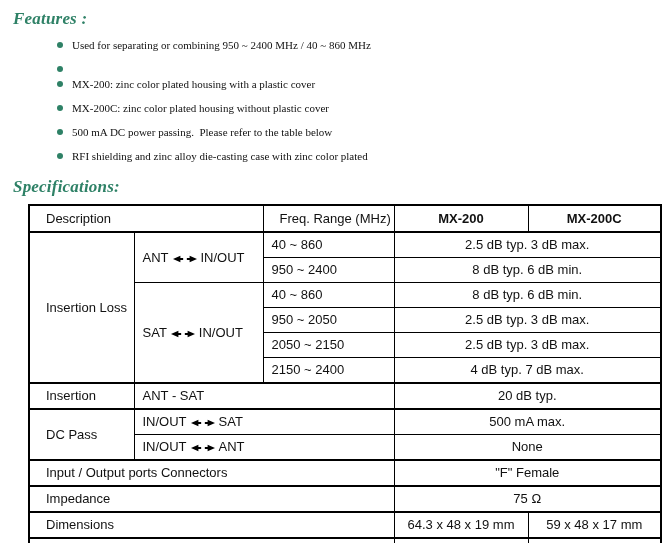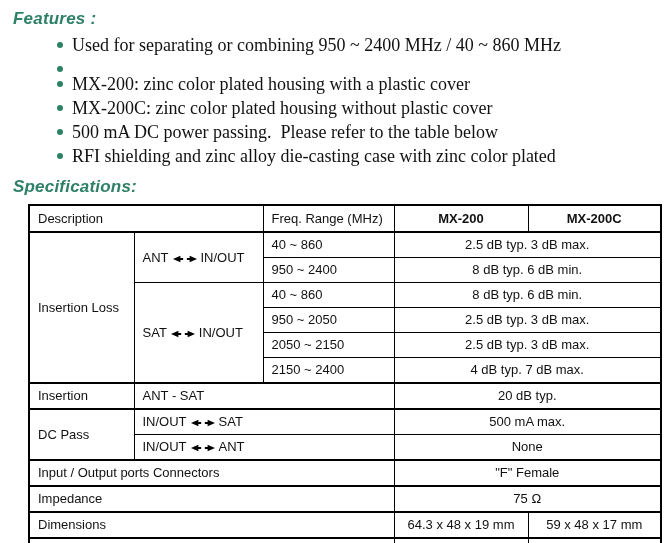--- a/index.html
+++ b/index.html
@@ -19,7 +19,7 @@
   }
   .sec-heading{
     margin:9px 0 5px 13px;
-    font-family:Liberation Sans, sans-serif;
+    font-family:Liberation Serif, serif;
     font-style:italic;
     font-weight:bold;
     font-size:17px;

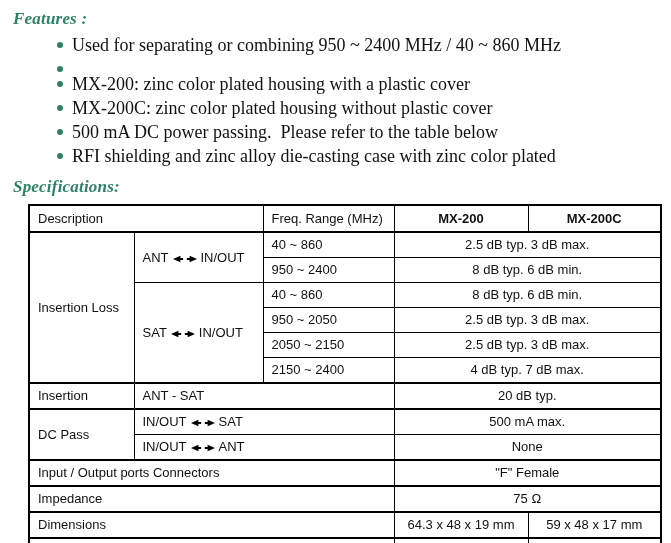--- a/index.html
+++ b/index.html
@@ -33,7 +33,7 @@
     display:flex;align-items:flex-start;
     padding-left:57px;margin:0;
     font-family:"Liberation Serif",serif;
-    font-size:18px;line-height:24px;
+    font-size:11px;line-height:24px;
     white-space:pre-wrap;
   }
   .bullet-dot{

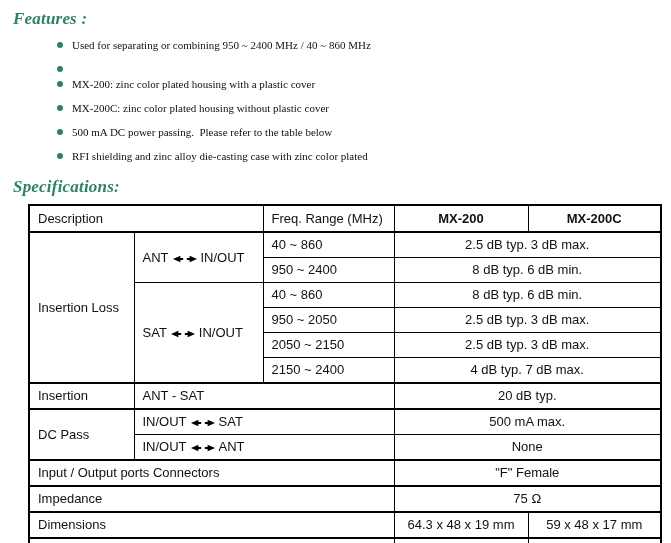--- a/index.html
+++ b/index.html
@@ -53,7 +53,7 @@
   .spec-table td{
     border:1px solid var(--border);
     height:20px;
-    padding:0 8px;
+    padding:0 16px;
     vertical-align:middle;
     line-height:1.05;
     white-space:nowrap;

